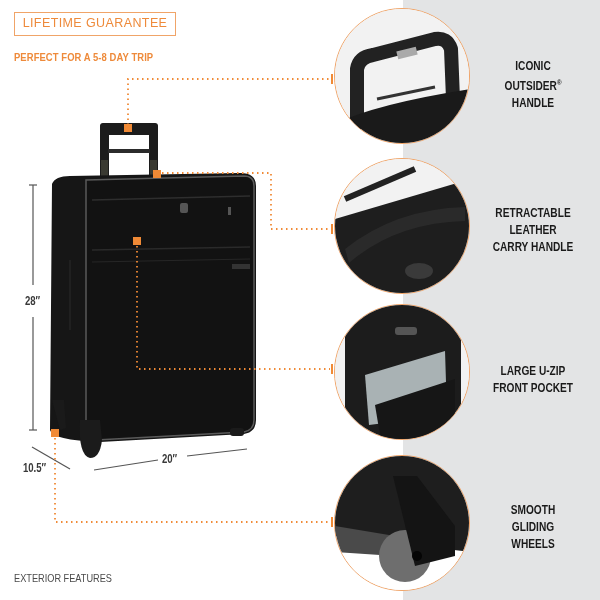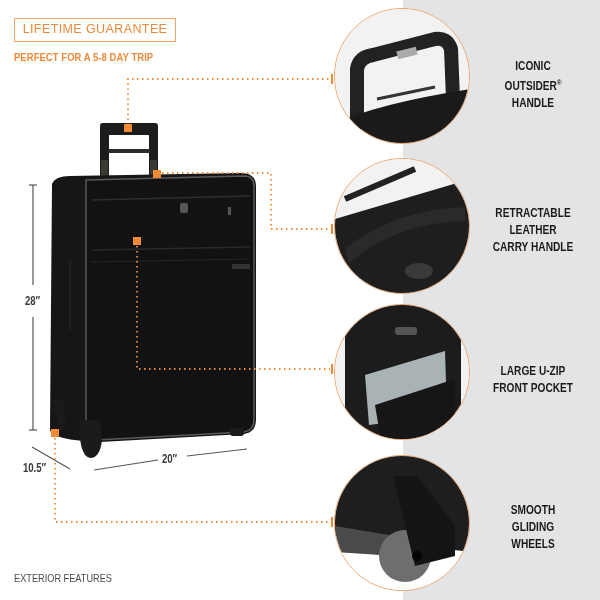--- a/index.html
+++ b/index.html
@@ -9,7 +9,7 @@
   .gray-panel { position: absolute; left: 403px; top: 0; width: 197px; height: 600px; background: #e3e4e5; }
 
   .badge {
-    position: absolute; left: 14px; top: 18px; width: 162px; height: 24px;
+    position: absolute; left: 14px; top: 12px; width: 162px; height: 24px;
     border: 1.5px solid #f0a468; color: #ee8a3a;
     font-family: "Liberation Sans Narrow", "Liberation Sans", sans-serif;
     font-size: 12.5px; letter-spacing: 0.4px; line-height: 21px; text-align: center;

